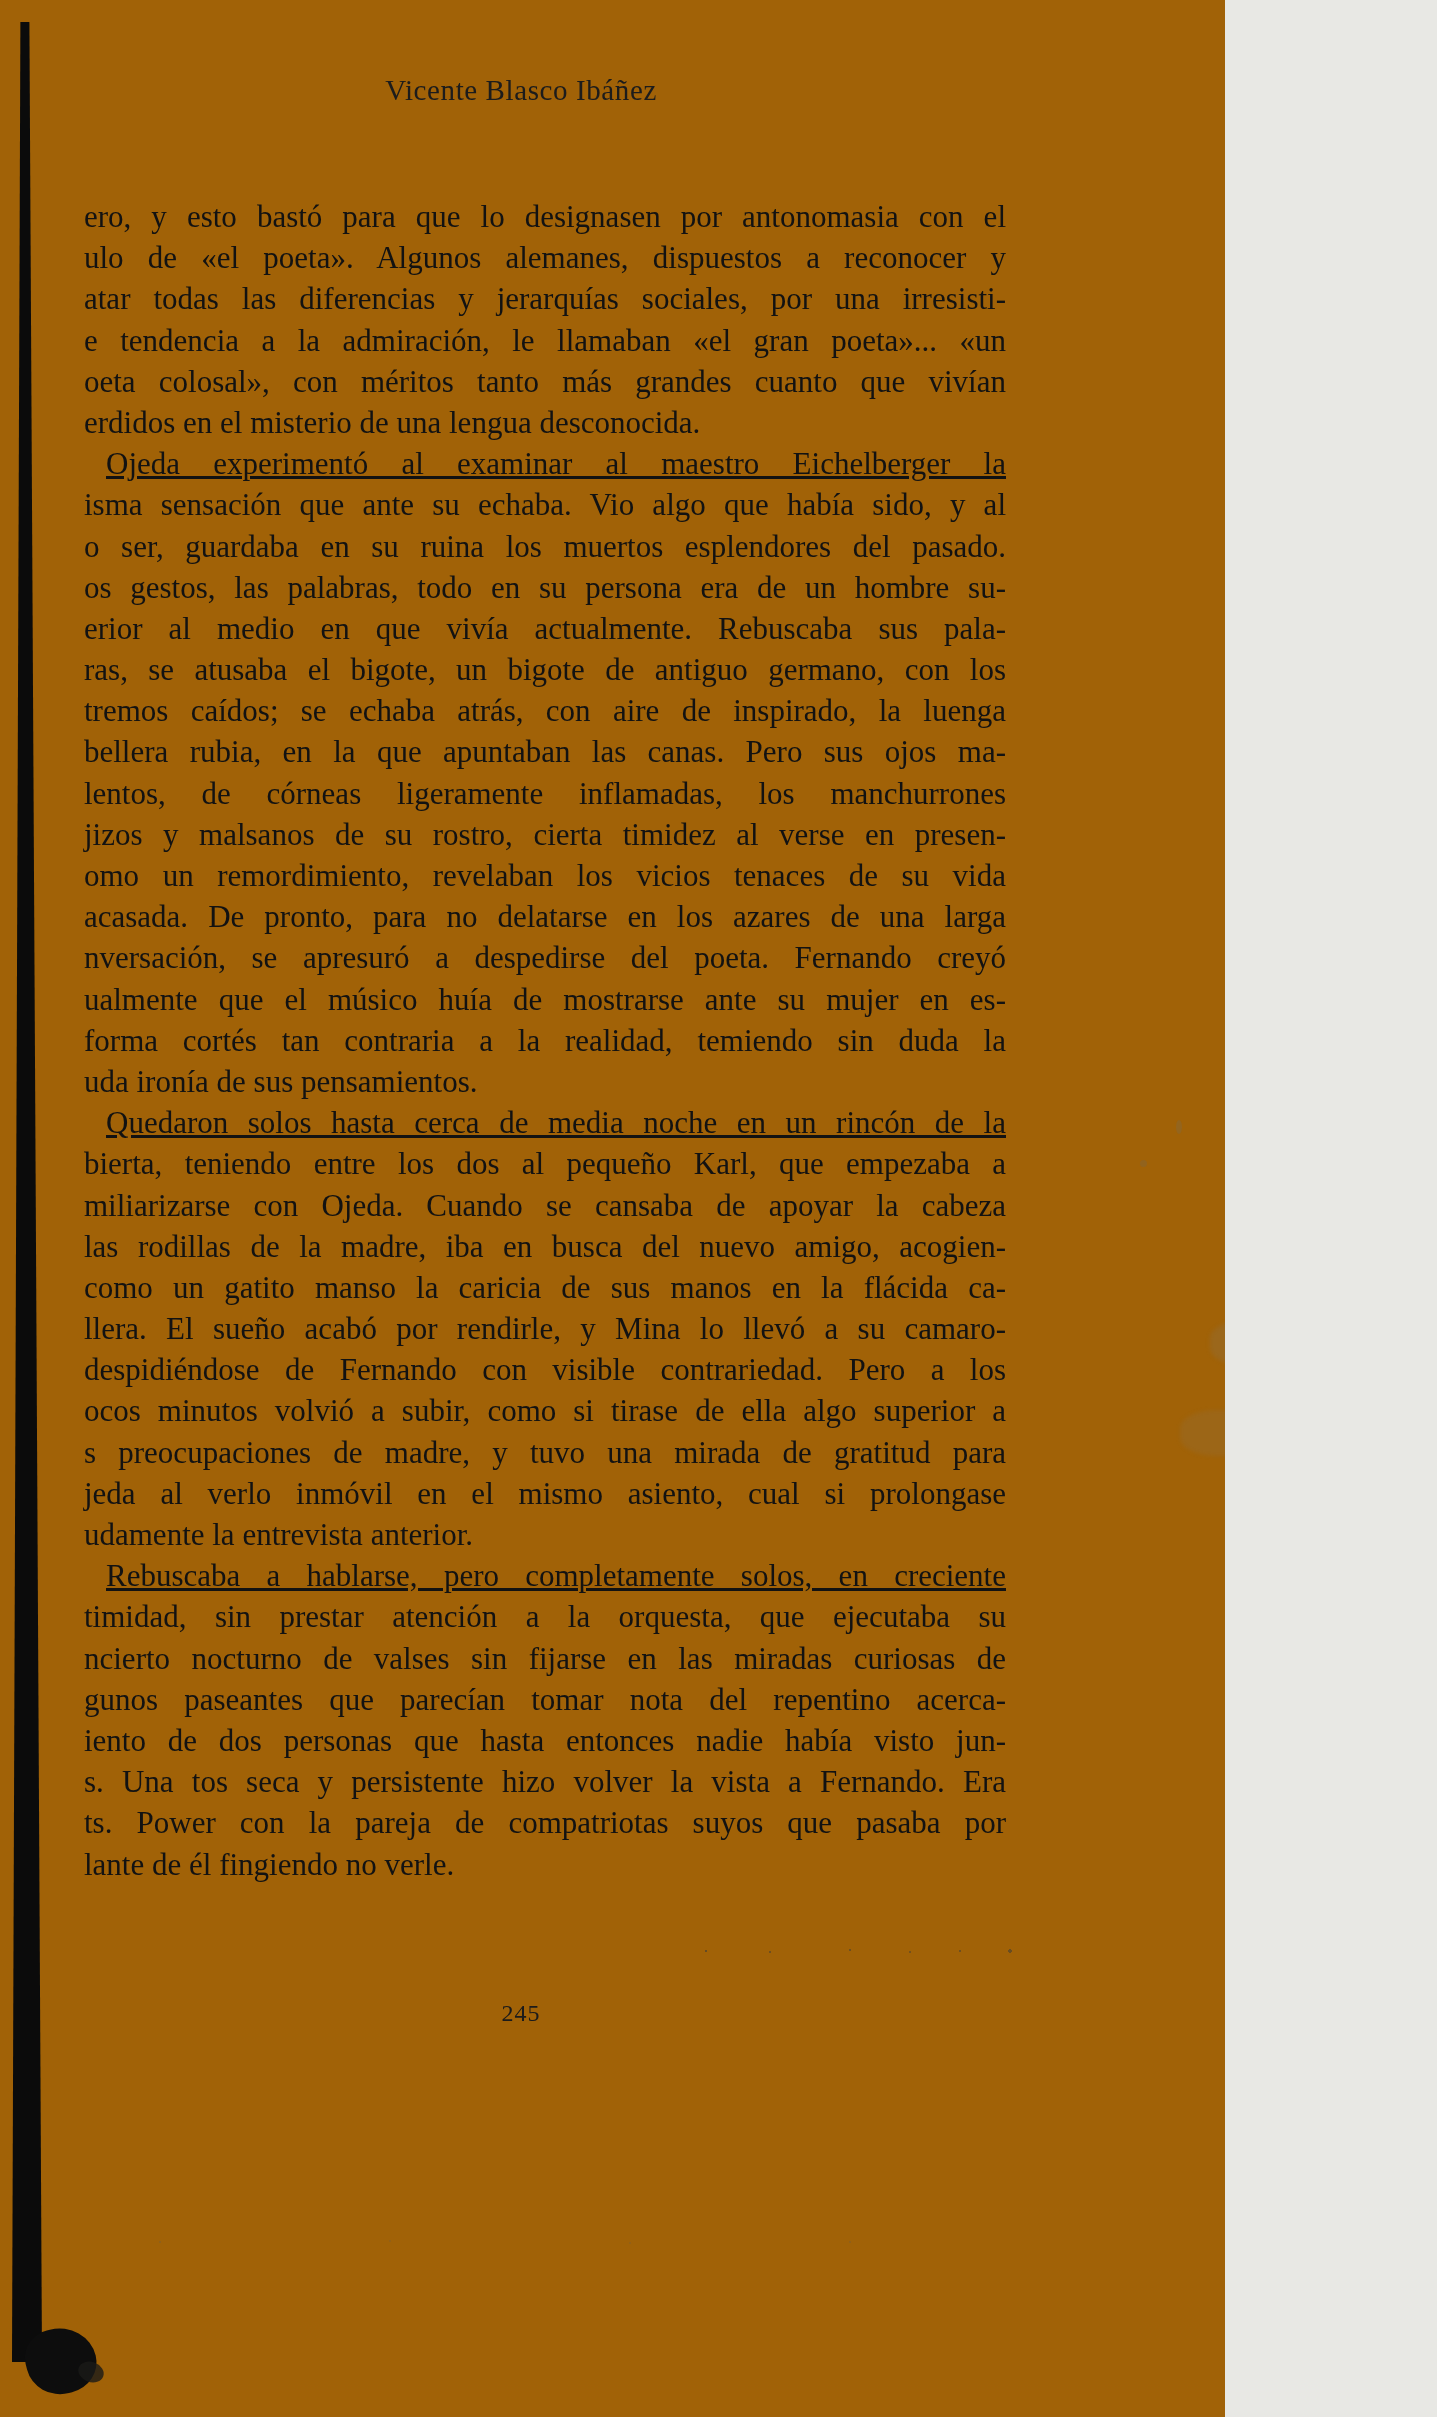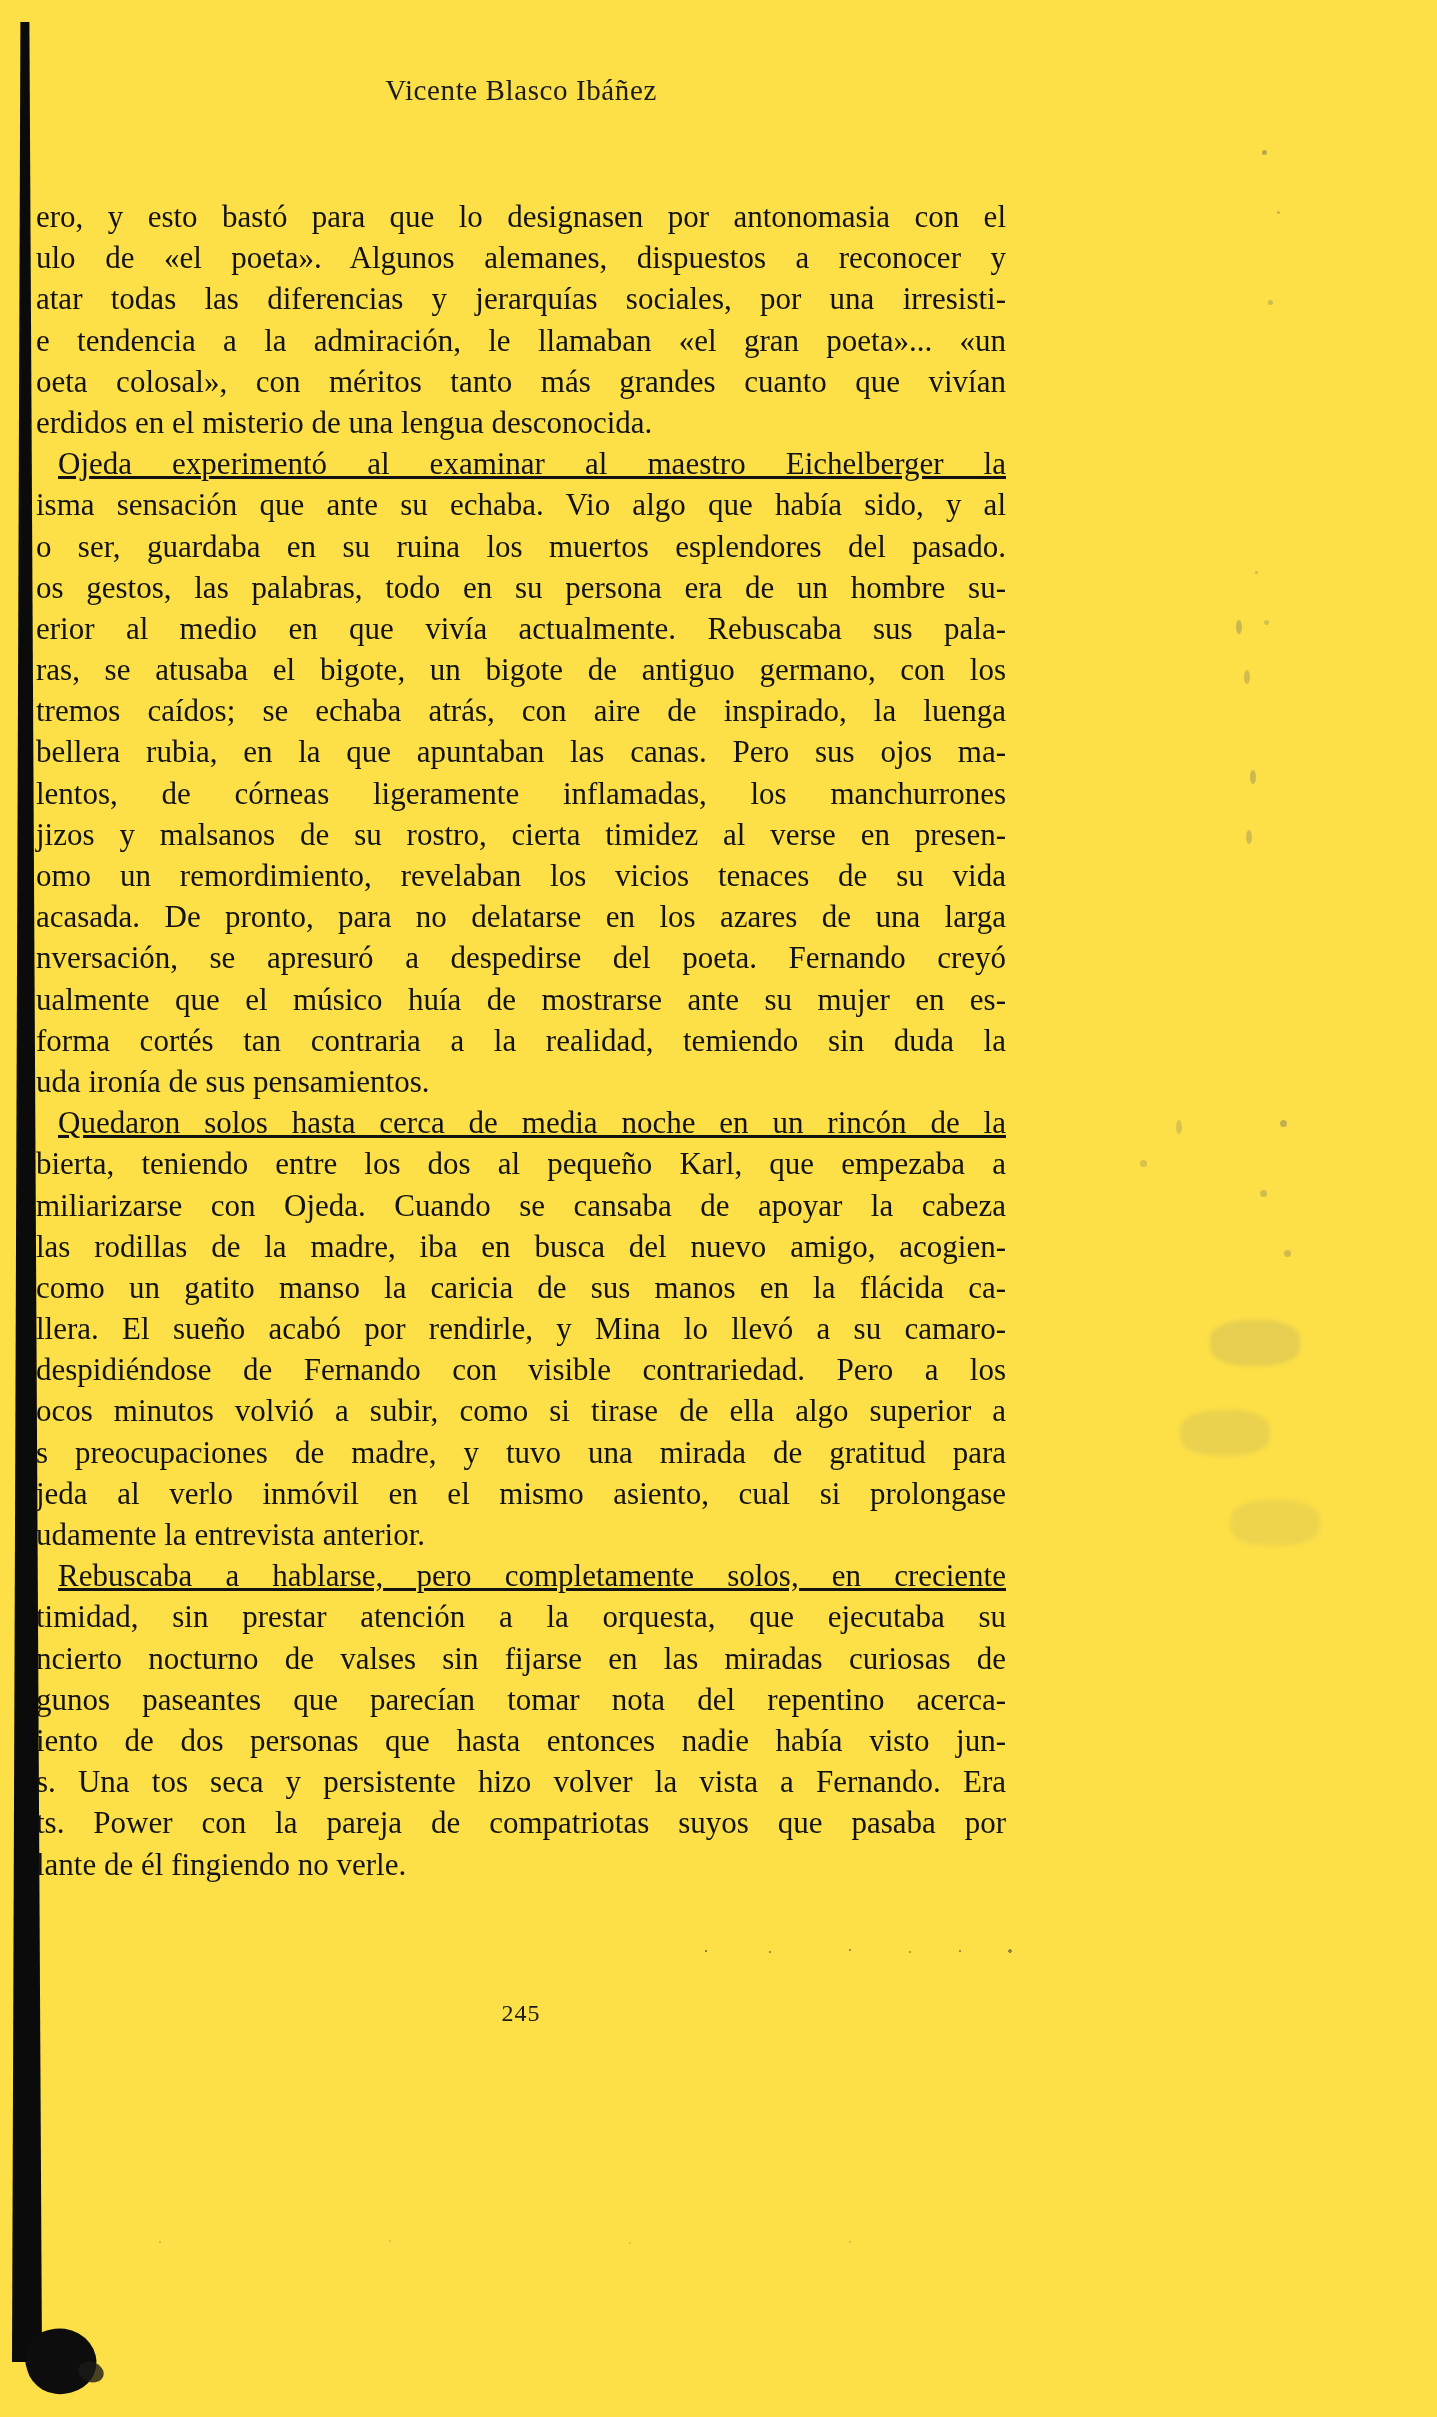--- a/index.html
+++ b/index.html
@@ -5,8 +5,8 @@
   html,body{margin:0;padding:0;background:#e8e8e4;}
   .scan{
     position:relative;
-    width:1437px;height:2417px;
-    background:#fde047;
+    width:1225px;height:2417px;
+    background:#a16207;
     overflow:hidden;
     font-family:"Liberation Serif","DejaVu Serif",serif;
     color:#141414;

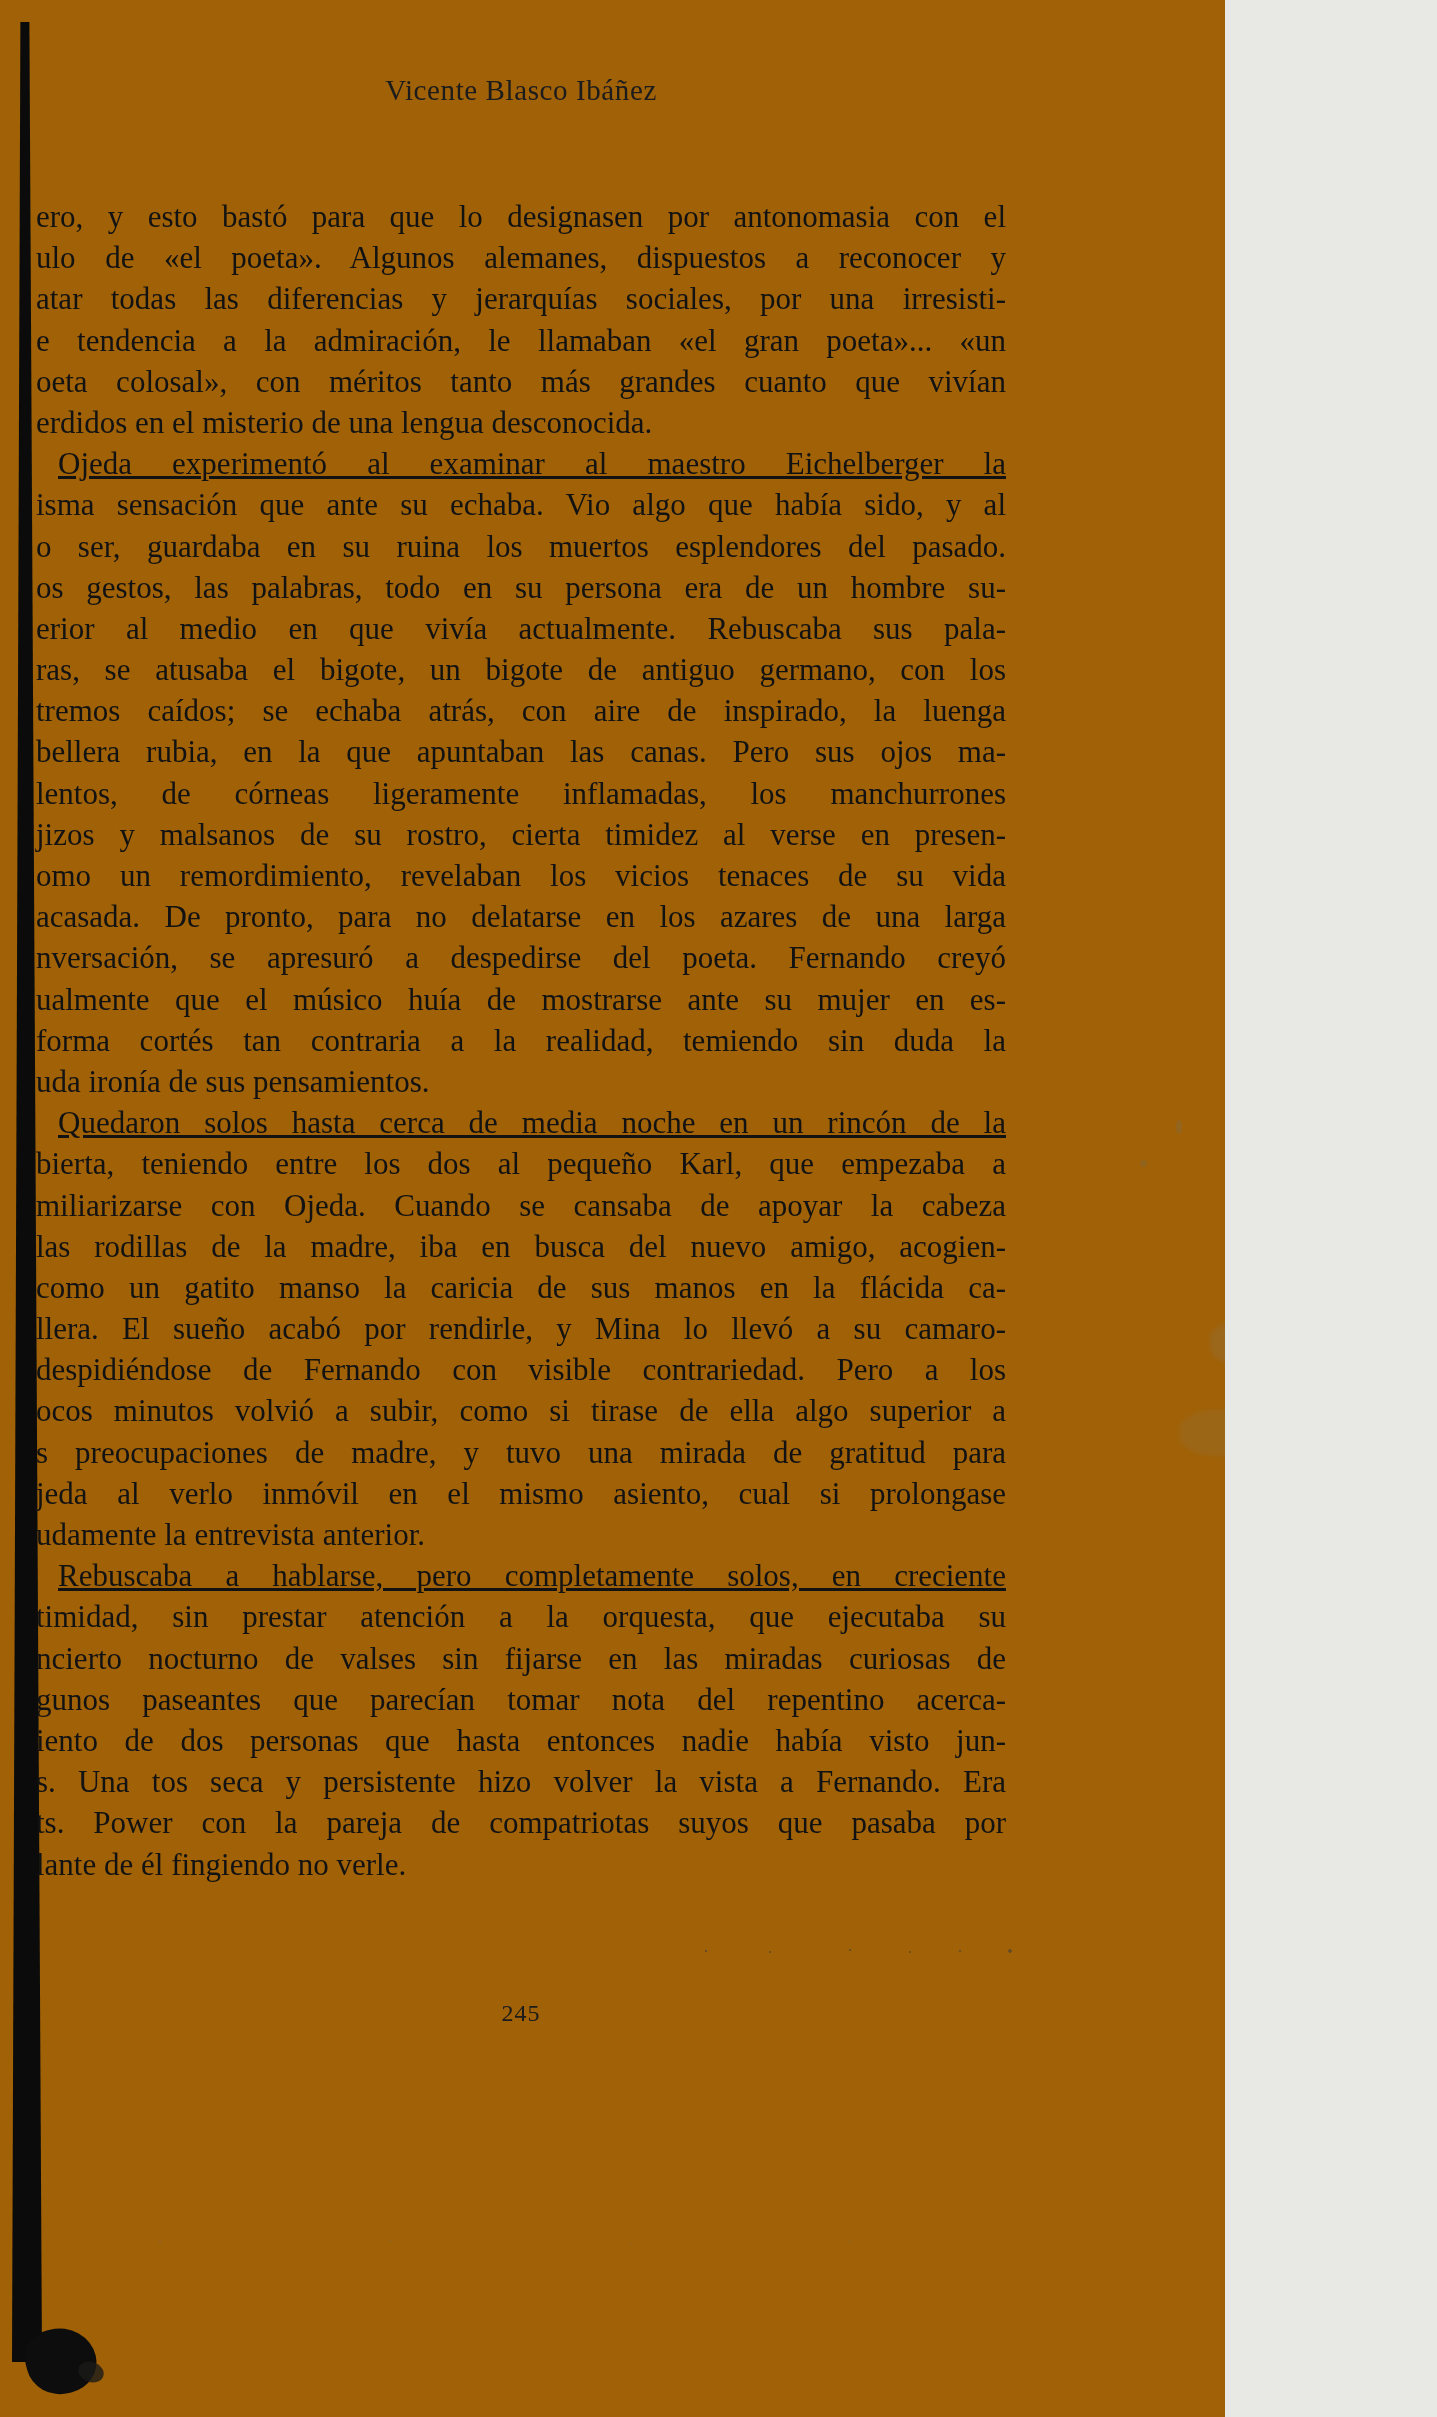--- a/index.html
+++ b/index.html
@@ -41,7 +41,7 @@
     white-space:nowrap;
     overflow:visible;
   }
-  .line{white-space:normal;height:41.2px;}
+  .line{white-space:normal;height:41.2px;margin-left:48px;}
   .line.indent{padding-left:22px;box-sizing:border-box;text-decoration:underline;}
   .line.end{text-align-last:left;}
   .pagenum{

